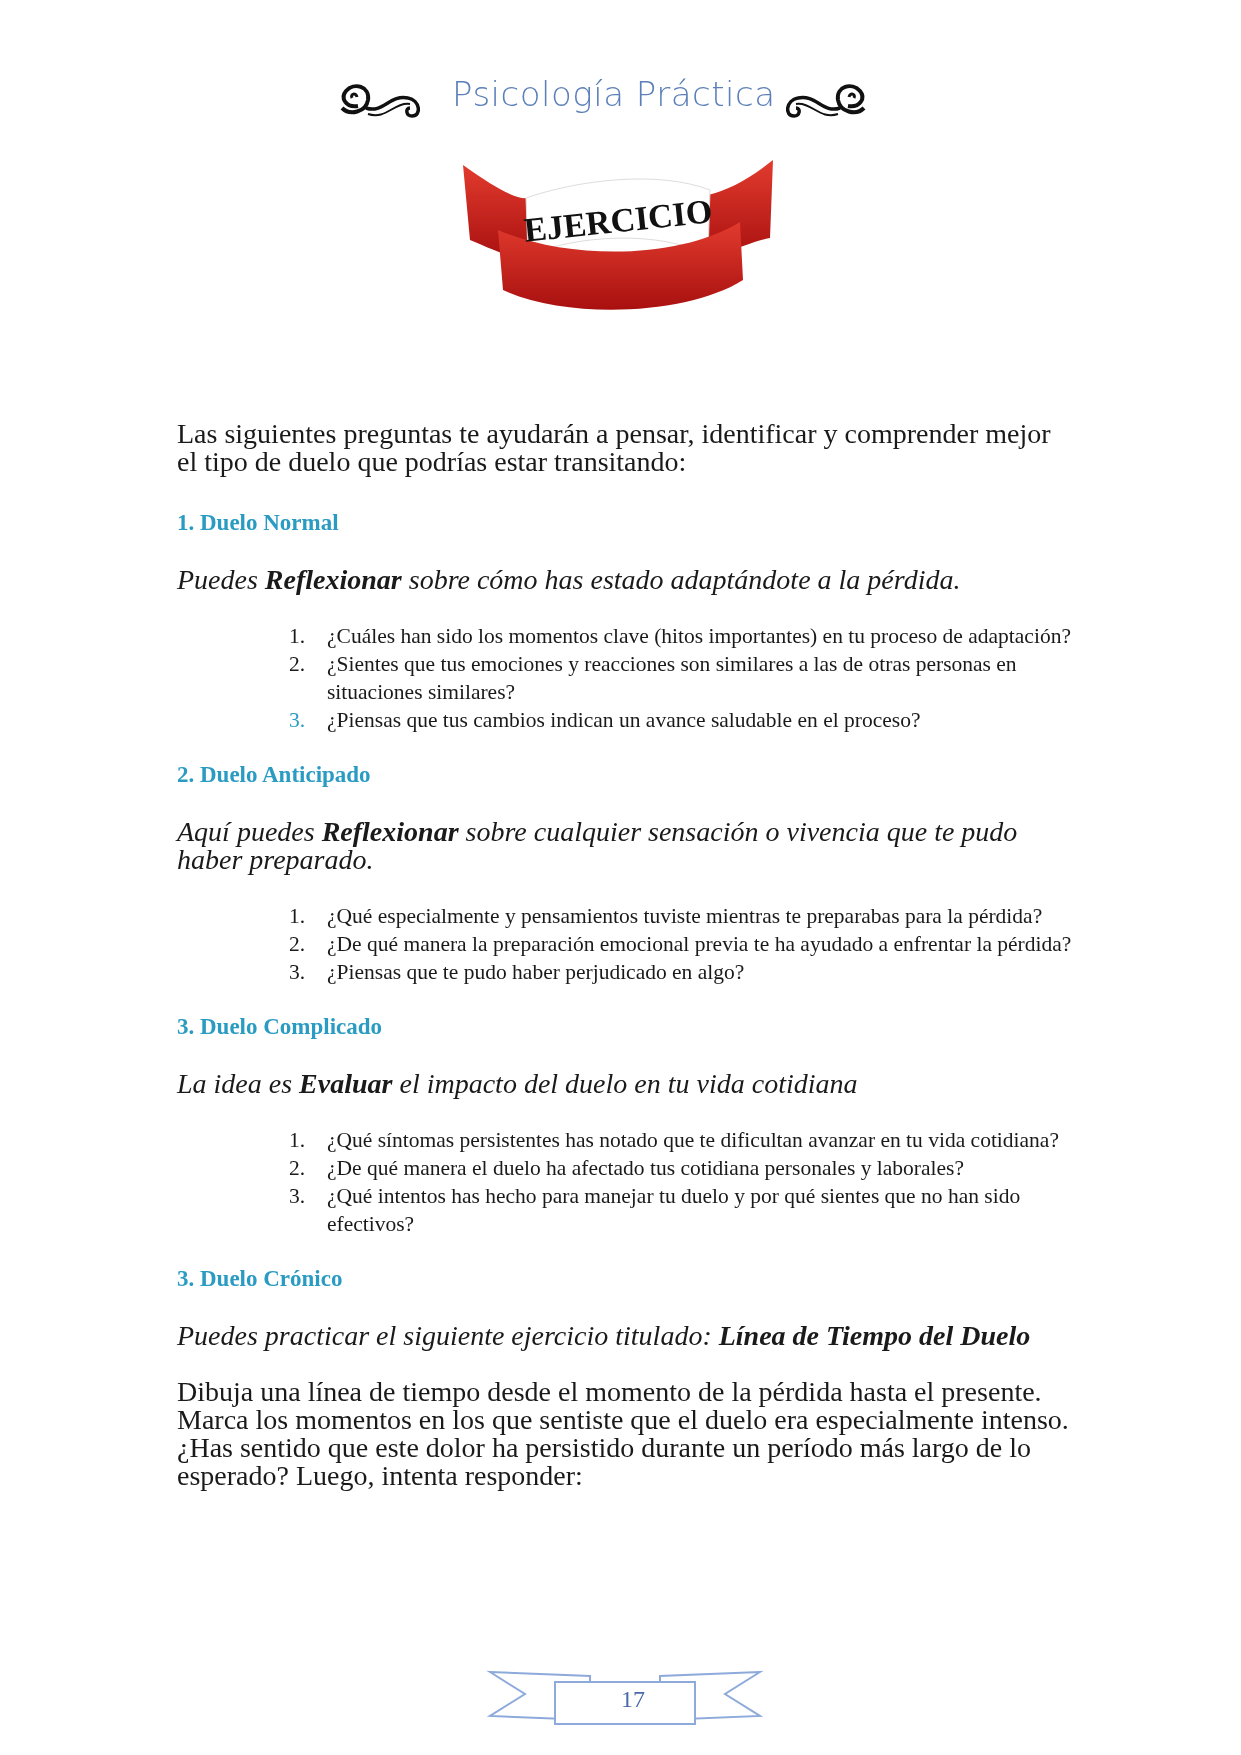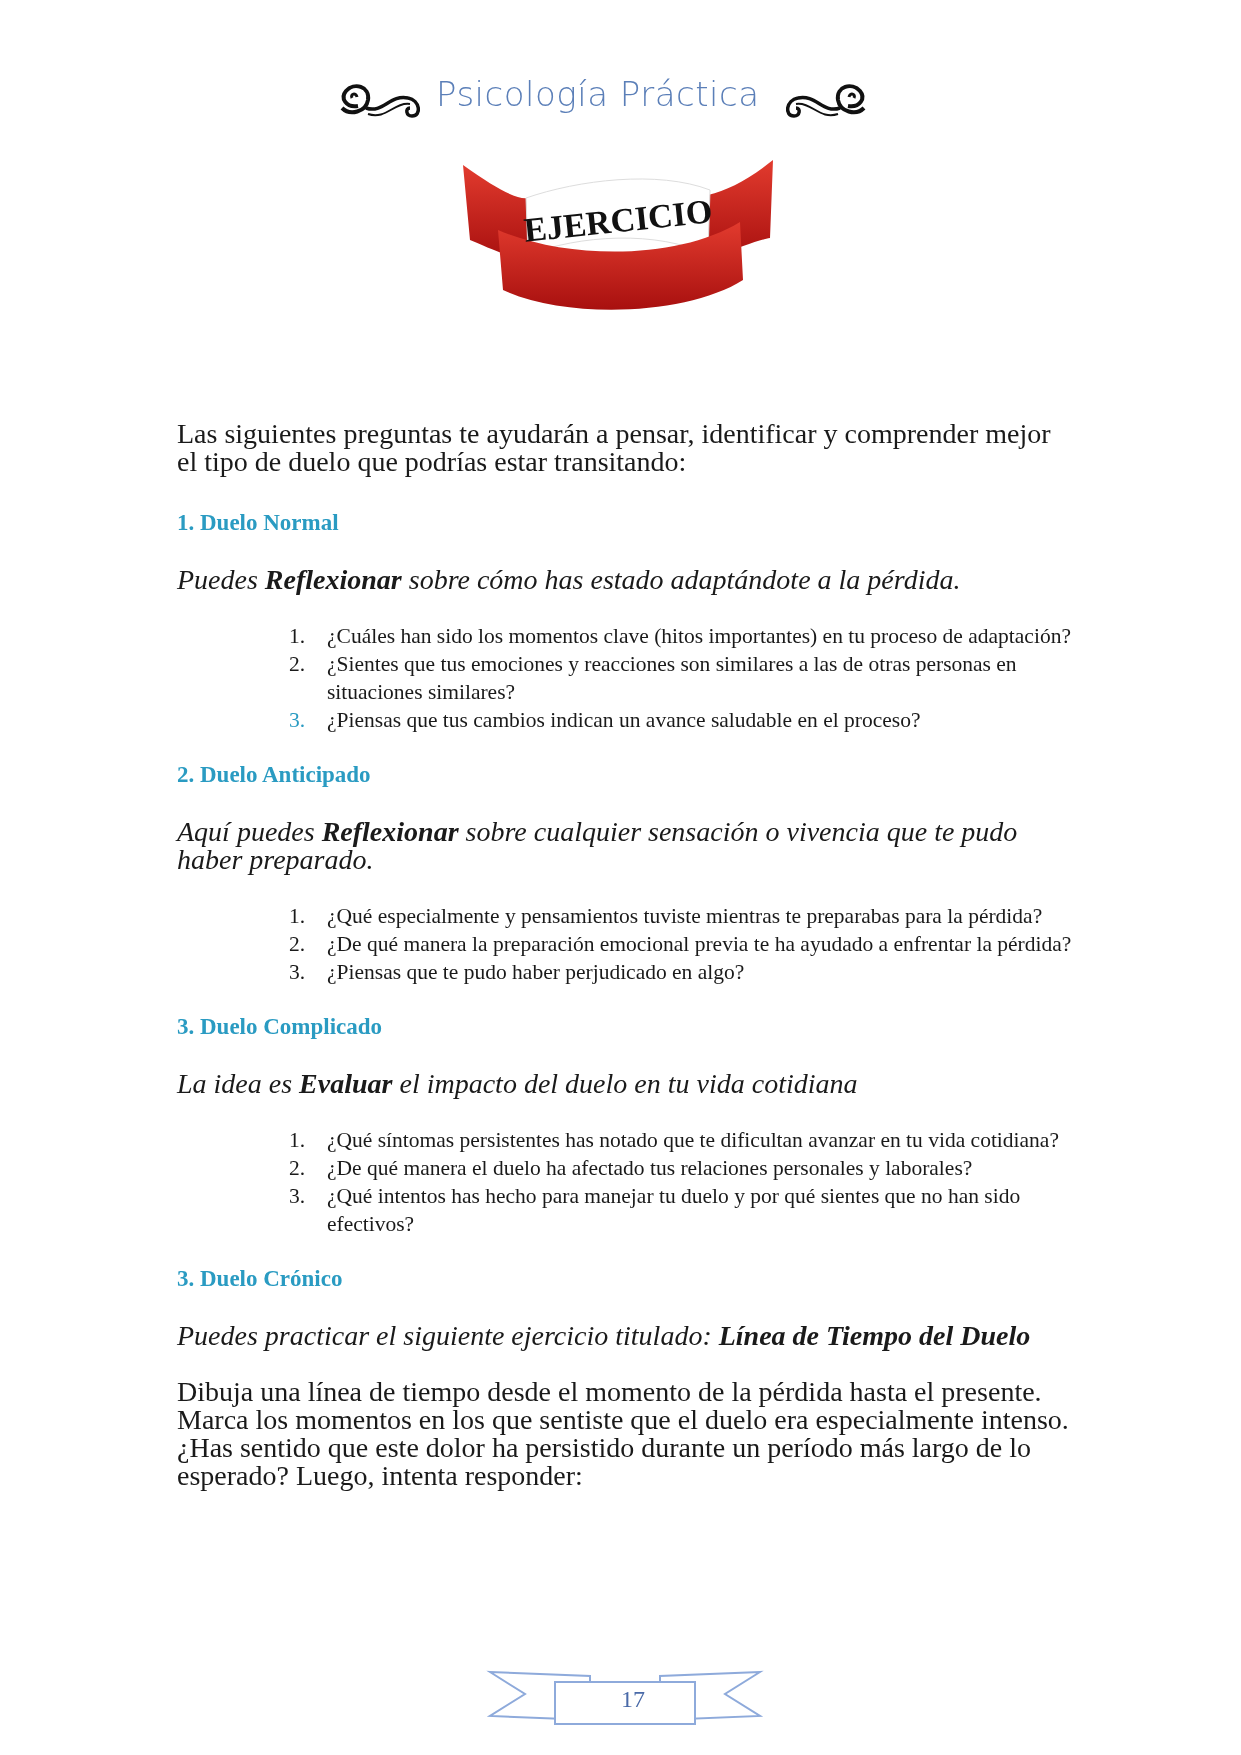--- a/index.html
+++ b/index.html
@@ -9,7 +9,7 @@
   .swirl { position: absolute; top: 8px; width: 100px; height: 50px; }
   .swirl-left { left: 328px; }
   .swirl-right { left: 778px; transform: scaleX(-1); }
-  .site-title { position: absolute; left: 436px; top: 6px; font-family: "DejaVu Sans", sans-serif;
+  .site-title { position: absolute; left: 452px; top: 6px; font-family: "DejaVu Sans", sans-serif;
                 font-size: 34px; color: #5b7fb8; letter-spacing: 0.5px; font-weight: 300; }
   .banner { position: absolute; left: 458px; top: 150px; width: 320px; height: 180px; }
   .content { position: absolute; left: 177px; top: 420px; width: 900px; }

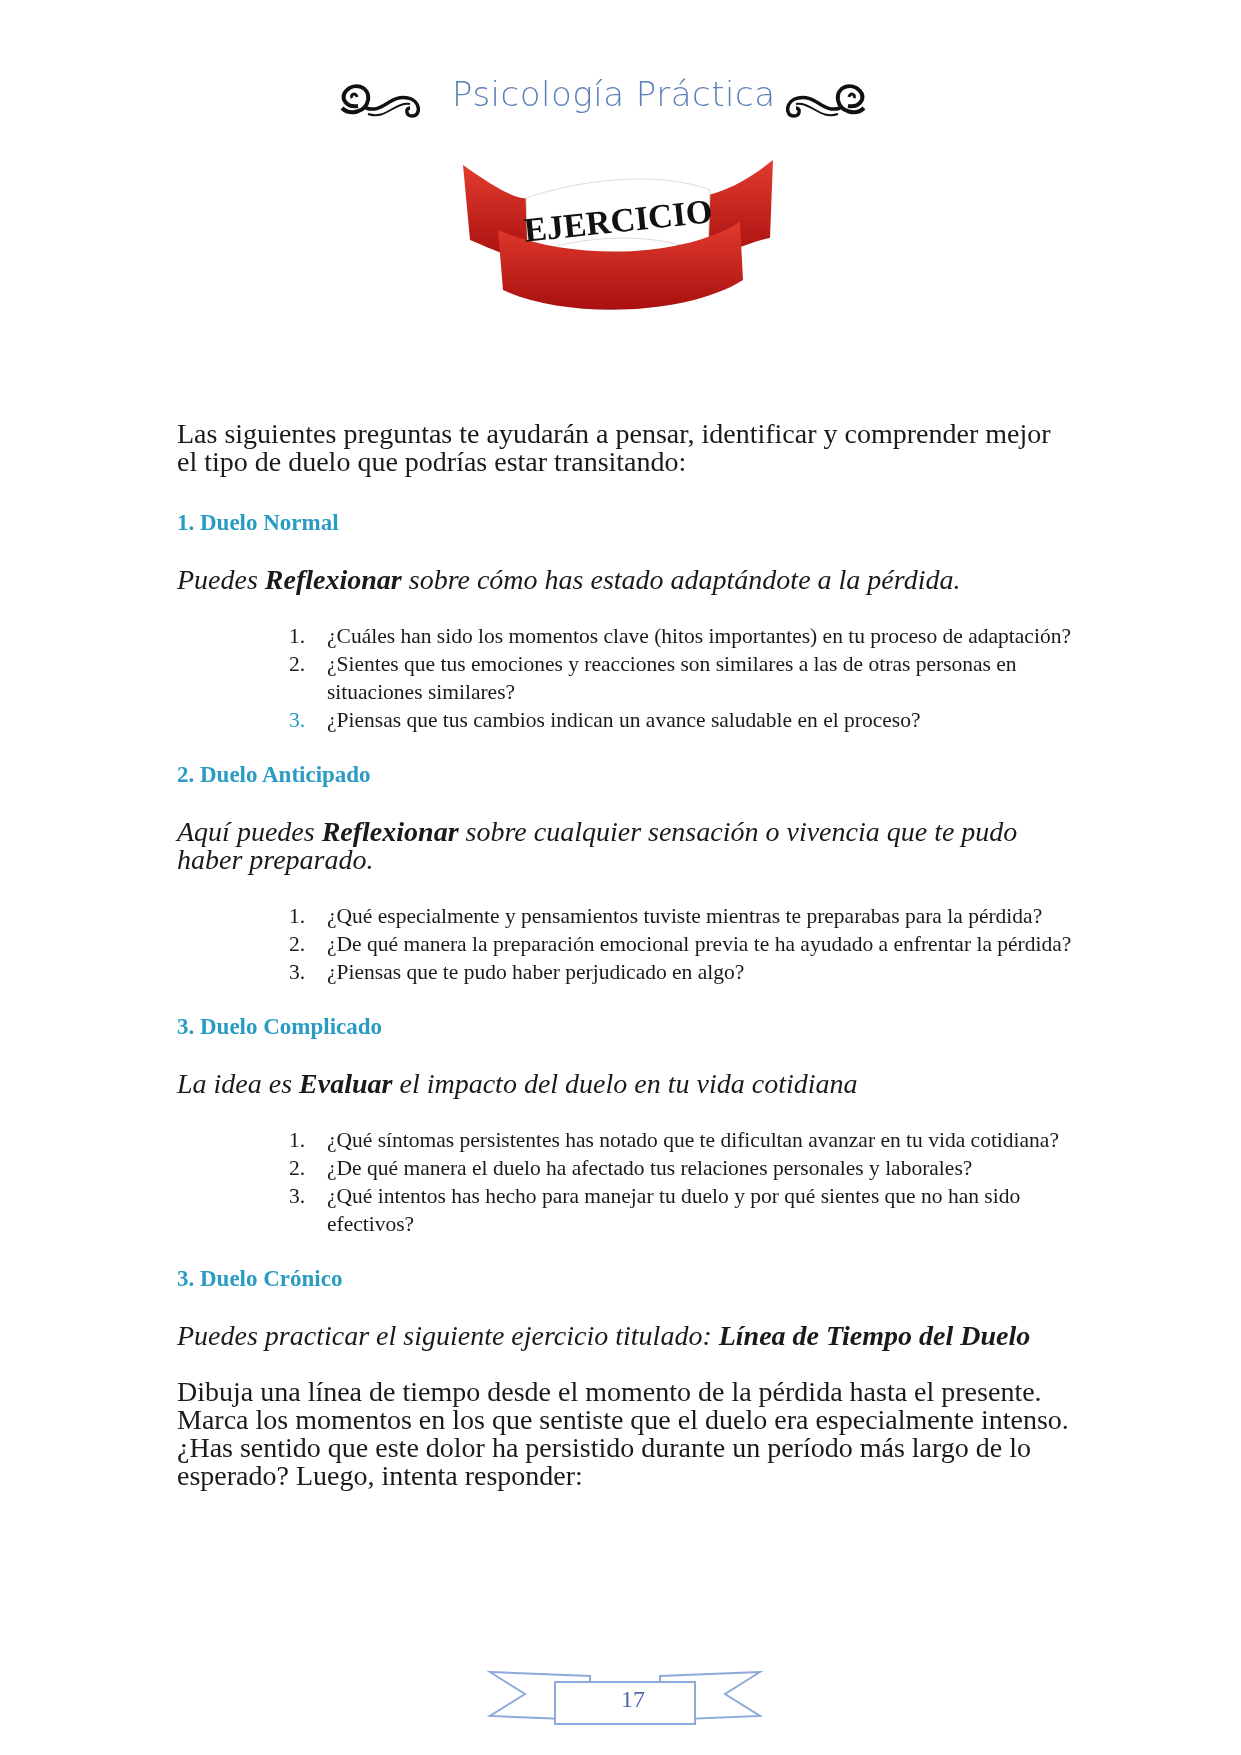--- a/index.html
+++ b/index.html
@@ -87,7 +87,7 @@
     <p class="lead"><span>La idea es </span><b>Evaluar</b><span> el impacto del duelo en tu vida cotidiana</span></p>
     <ol>
       <li><span class="num">1.</span><span>¿Qué síntomas persistentes has notado que te dificultan avanzar en tu vida cotidiana?</span></li>
-      <li><span class="num">2.</span><span>¿De qué manera el duelo ha afectado tus relaciones personales y laborales?</span></li>
+      <li><span class="num">2.</span><span>¿De qué manera el duelo ha afectado tus cotidiana personales y laborales?</span></li>
       <li><span class="num">3.</span><span>¿Qué intentos has hecho para manejar tu duelo y por qué sientes que no han sido efectivos?</span></li>
     </ol>
   </div>

